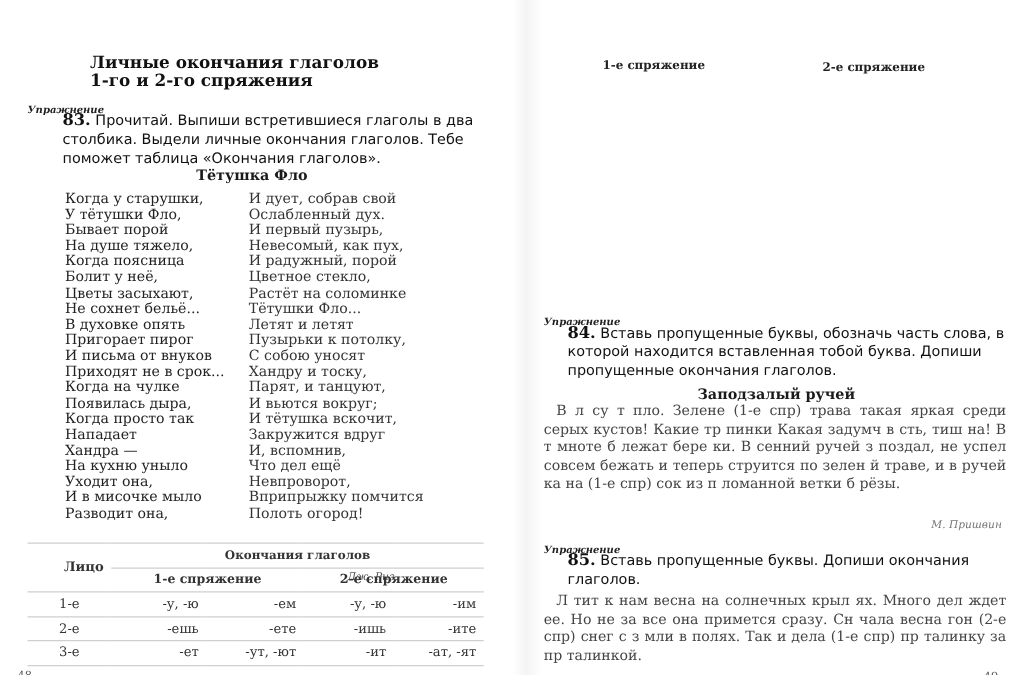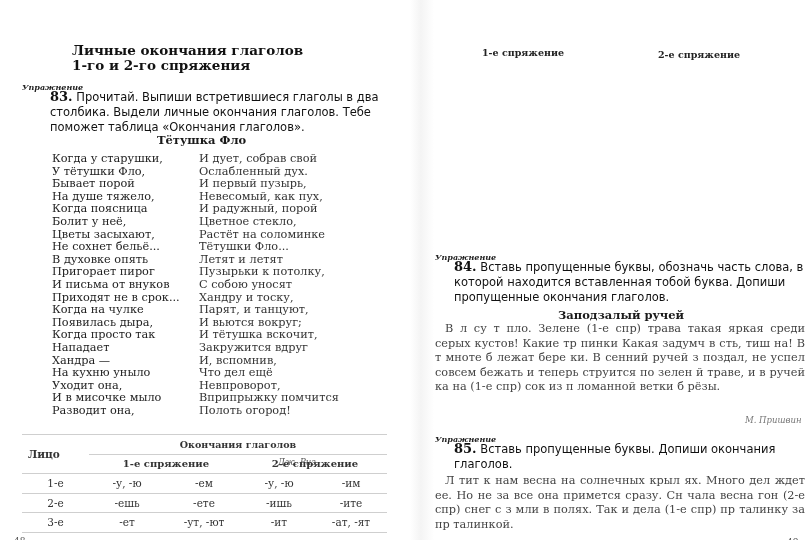--- a/index.html
+++ b/index.html
@@ -93,7 +93,7 @@
   <table class="endings">
     <tbody>
         <tr style="border-top:1px solid #cfcfcf;">
-      <th rowspan="2" style="width:55px;text-align:left;border-top:1px solid #cfcfcf;">Лицо</th>
+      <th rowspan="2" style="width:55px;text-align:right;border-top:1px solid #cfcfcf;">Лицо</th>
       <th colspan="4" style="text-align:center;font-size:9.5px;">Окончания глаголов</th>
     </tr>
     <tr>

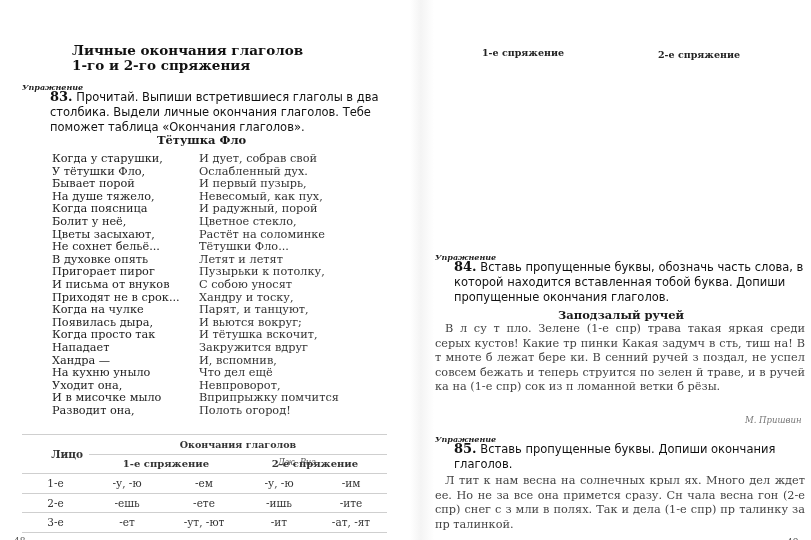--- a/index.html
+++ b/index.html
@@ -18,7 +18,7 @@
   .poem.col2{color:#333;}
   .author{font-family:"DejaVu Serif",serif;font-style:italic;font-size:8.5px;color:#555;}
   table.endings{position:absolute;left:22px;top:418px;border-collapse:collapse;font-family:"DejaVu Serif",serif;font-size:10.5px;color:#333;}
-  table.endings td,table.endings th{border-bottom:1px solid #cfcfcf;padding:0 6px;height:18.5px;text-align:center;font-weight:normal;}
+  table.endings td,table.endings th{border-bottom:1px solid #cfcfcf;padding:0 6px;height:18.5px;text-align:right;font-weight:normal;}
   table.endings th{font-weight:bold;}
   .pgnum{font-family:"DejaVu Serif",serif;font-size:9px;color:#555;}
   .col-head{font-family:"DejaVu Serif",serif;font-weight:bold;font-size:9.5px;color:#222;}

